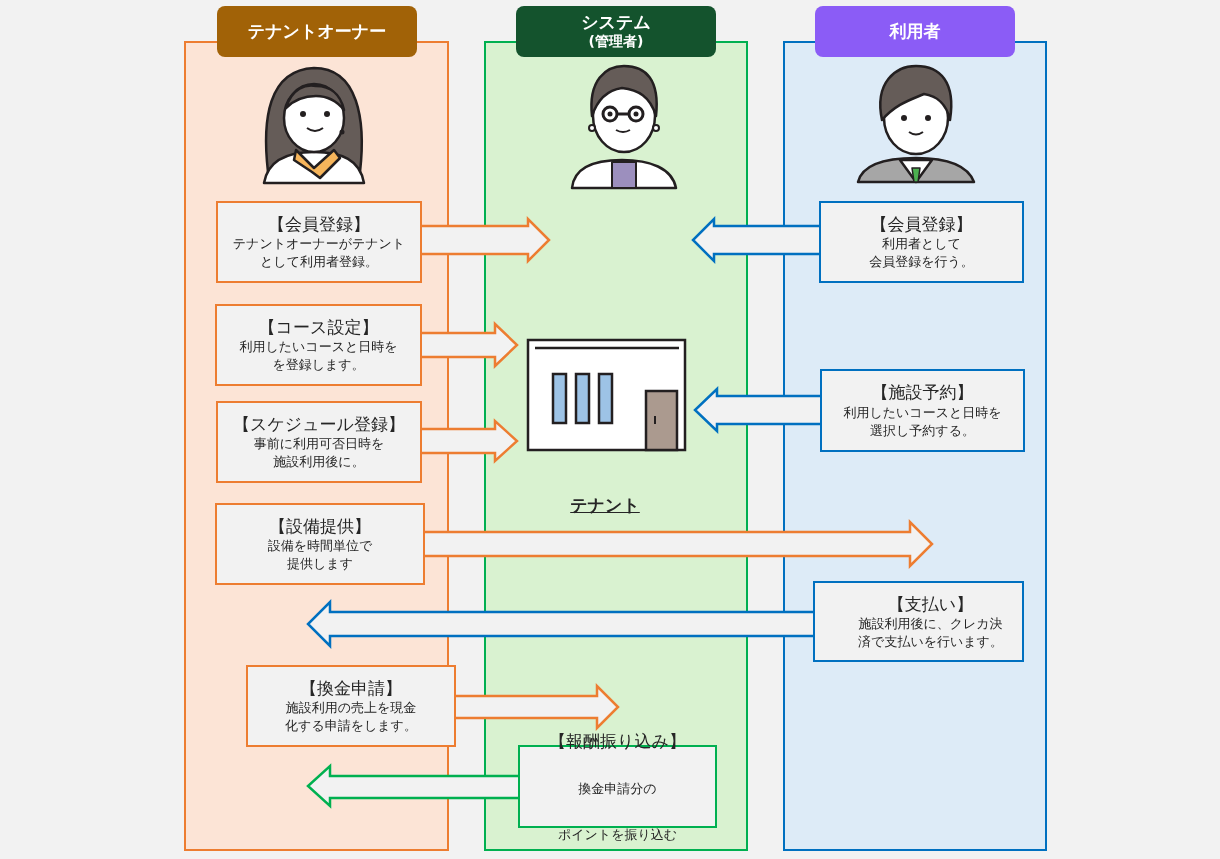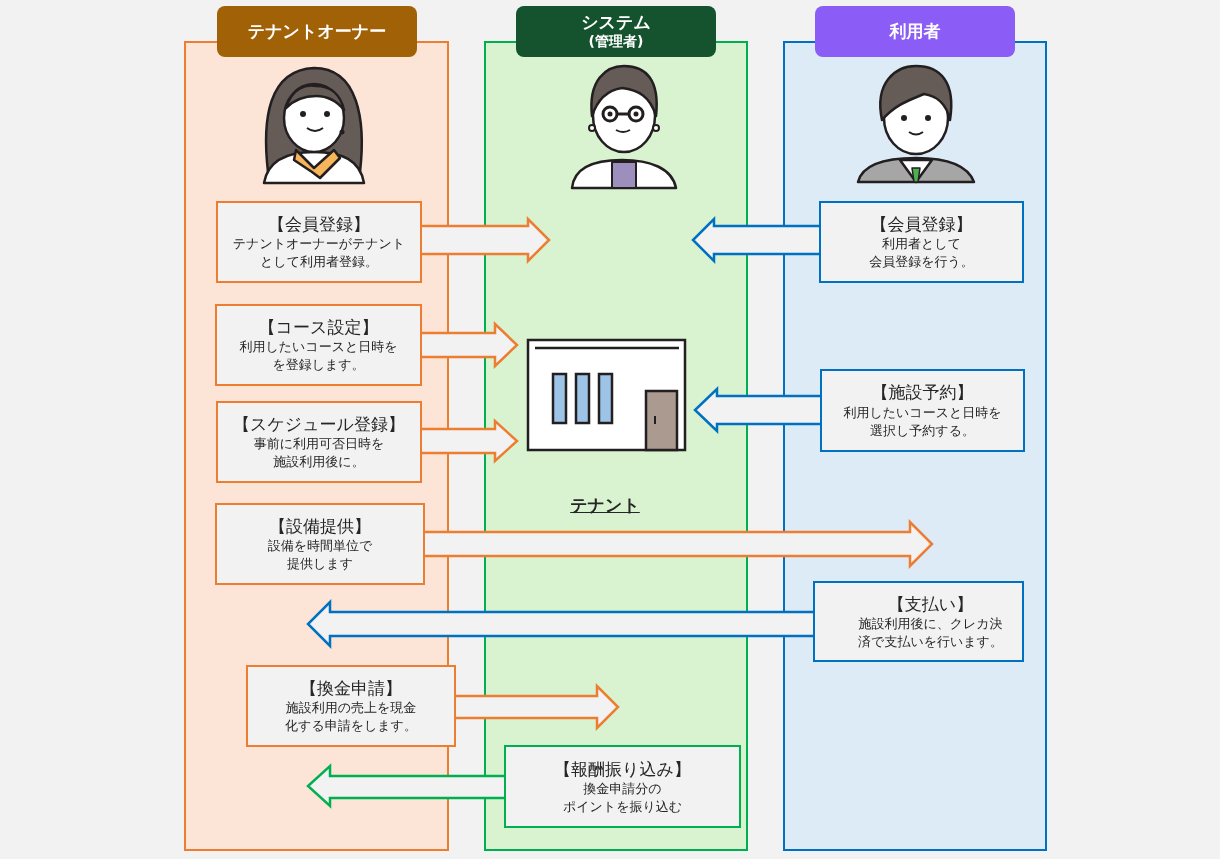--- a/index.html
+++ b/index.html
@@ -165,7 +165,7 @@
   <div class="d">施設利用の売上を現金</div>
   <div class="d">化する申請をします。</div>
 </div>
-<div class="box green" style="left:504px;top:745px;width:237px;height:83px;">
+<div class="box green" style="left:518px;top:745px;width:199px;height:83px;gap:28px;">
   <div class="t">【報酬振り込み】</div>
   <div class="d">換金申請分の</div>
   <div class="d">ポイントを振り込む</div>

